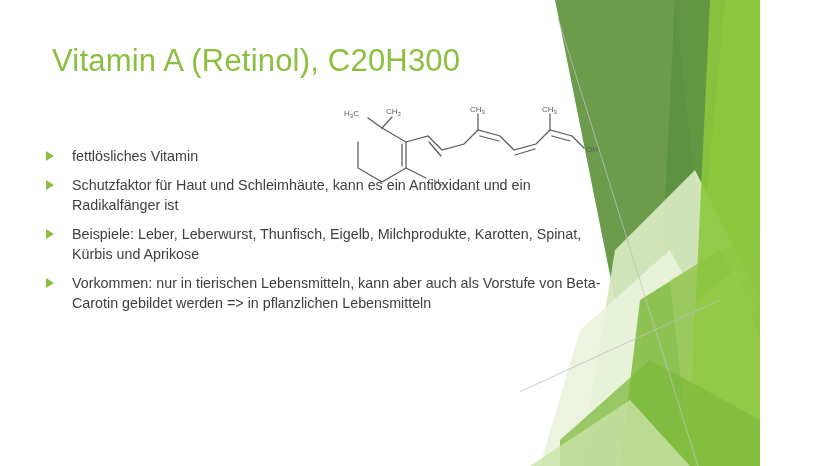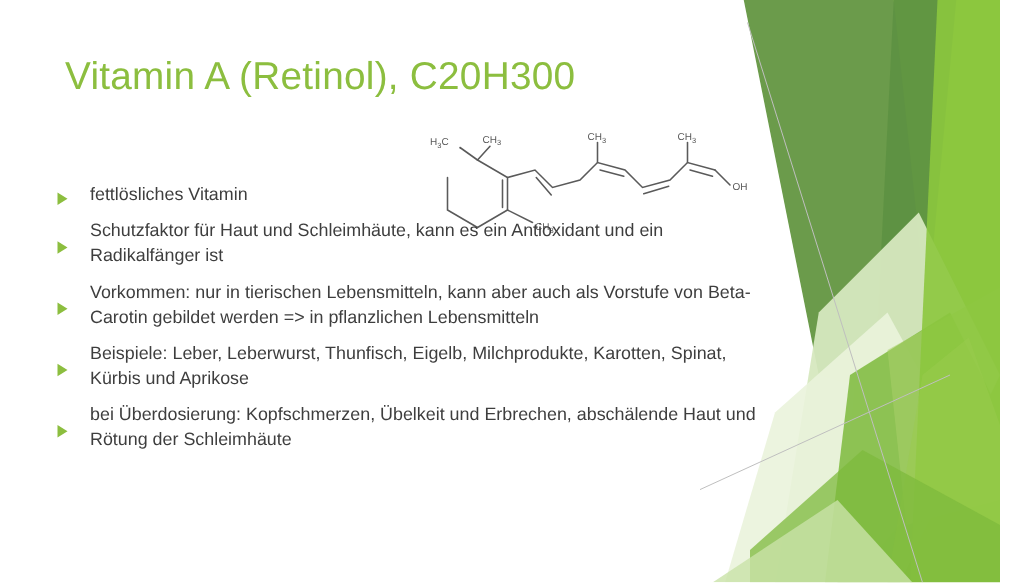--- a/index.html
+++ b/index.html
@@ -12,10 +12,11 @@
   }
   #slide {
     position: relative;
-    width: 800px;
+    width: 728px;
     height: 466px;
     background: #ffffff;
     overflow: hidden;
+    padding-left: 32px;
   }
 
   

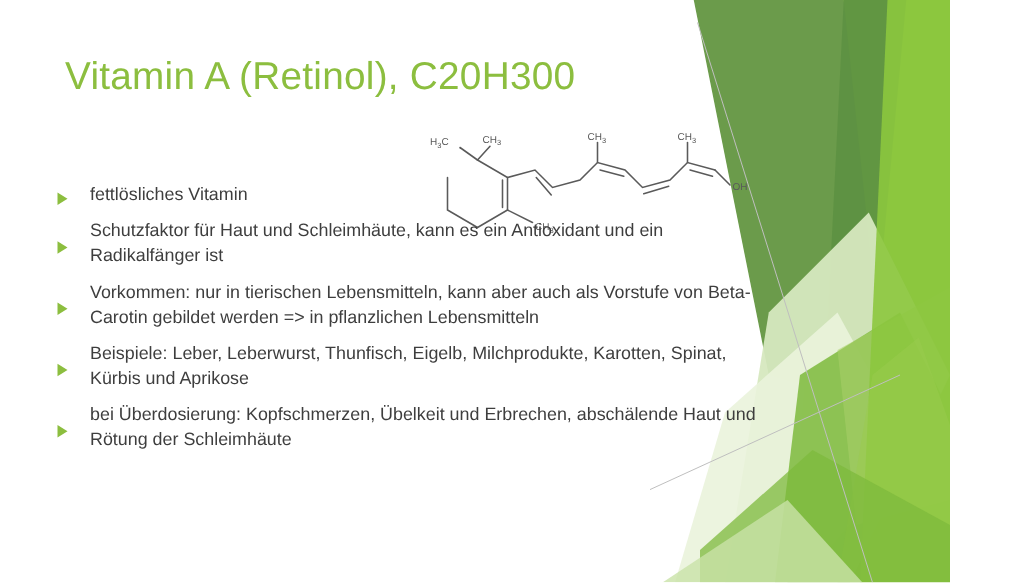--- a/index.html
+++ b/index.html
@@ -53,7 +53,7 @@
   .bullet {
     position: relative;
     display: flex;
-    align-items: center;
+    align-items: flex-start;
     margin-bottom: 9px;
   }
   .bullet-marker {

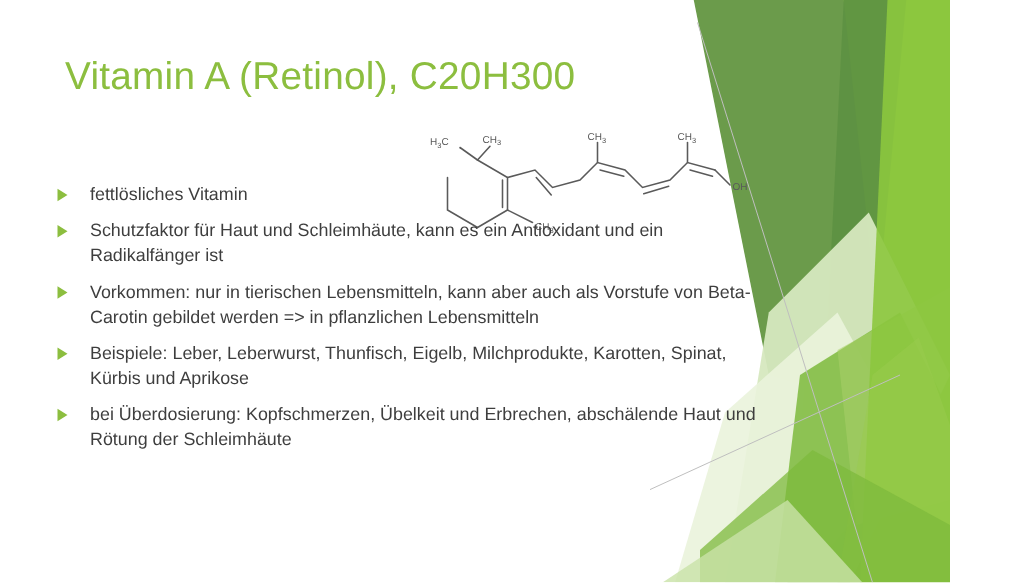--- a/index.html
+++ b/index.html
@@ -182,6 +182,13 @@
       <span class="bullet-marker">
           <span class="tri"></span>
         </span>
+      <span class="bullet-text">Beispiele: Leber, Leberwurst, Thunfisch, Eigelb, Milchprodukte, Karotten, Spinat, Kürbis und Aprikose</span>
+    </div>
+
+    <div class="bullet">
+      <span class="bullet-marker">
+          <span class="tri"></span>
+        </span>
       <span class="bullet-text">Vorkommen: nur in tierischen Lebensmitteln, kann aber auch als Vorstufe von Beta-Carotin gebildet werden =&gt; in pflanzlichen Lebensmitteln</span>
     </div>
 
@@ -189,13 +196,6 @@
       <span class="bullet-marker">
           <span class="tri"></span>
         </span>
-      <span class="bullet-text">Beispiele: Leber, Leberwurst, Thunfisch, Eigelb, Milchprodukte, Karotten, Spinat, Kürbis und Aprikose</span>
-    </div>
-
-    <div class="bullet">
-      <span class="bullet-marker">
-          <span class="tri"></span>
-        </span>
       <span class="bullet-text">bei Überdosierung: Kopfschmerzen, Übelkeit und Erbrechen, abschälende Haut und Rötung der Schleimhäute</span>
     </div>
 

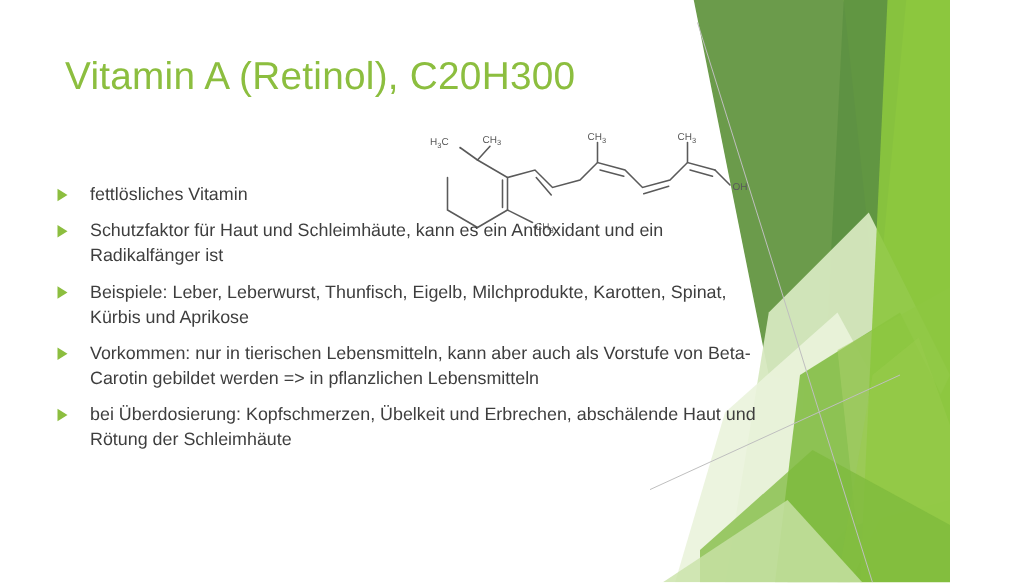--- a/index.html
+++ b/index.html
@@ -192,12 +192,6 @@
       <span class="bullet-text">Vorkommen: nur in tierischen Lebensmitteln, kann aber auch als Vorstufe von Beta-Carotin gebildet werden =&gt; in pflanzlichen Lebensmitteln</span>
     </div>
 
-    <div class="bullet">
-      <span class="bullet-marker">
-          <span class="tri"></span>
-        </span>
-      <span class="bullet-text">bei Überdosierung: Kopfschmerzen, Übelkeit und Erbrechen, abschälende Haut und Rötung der Schleimhäute</span>
-    </div>
 
   </div>
 

